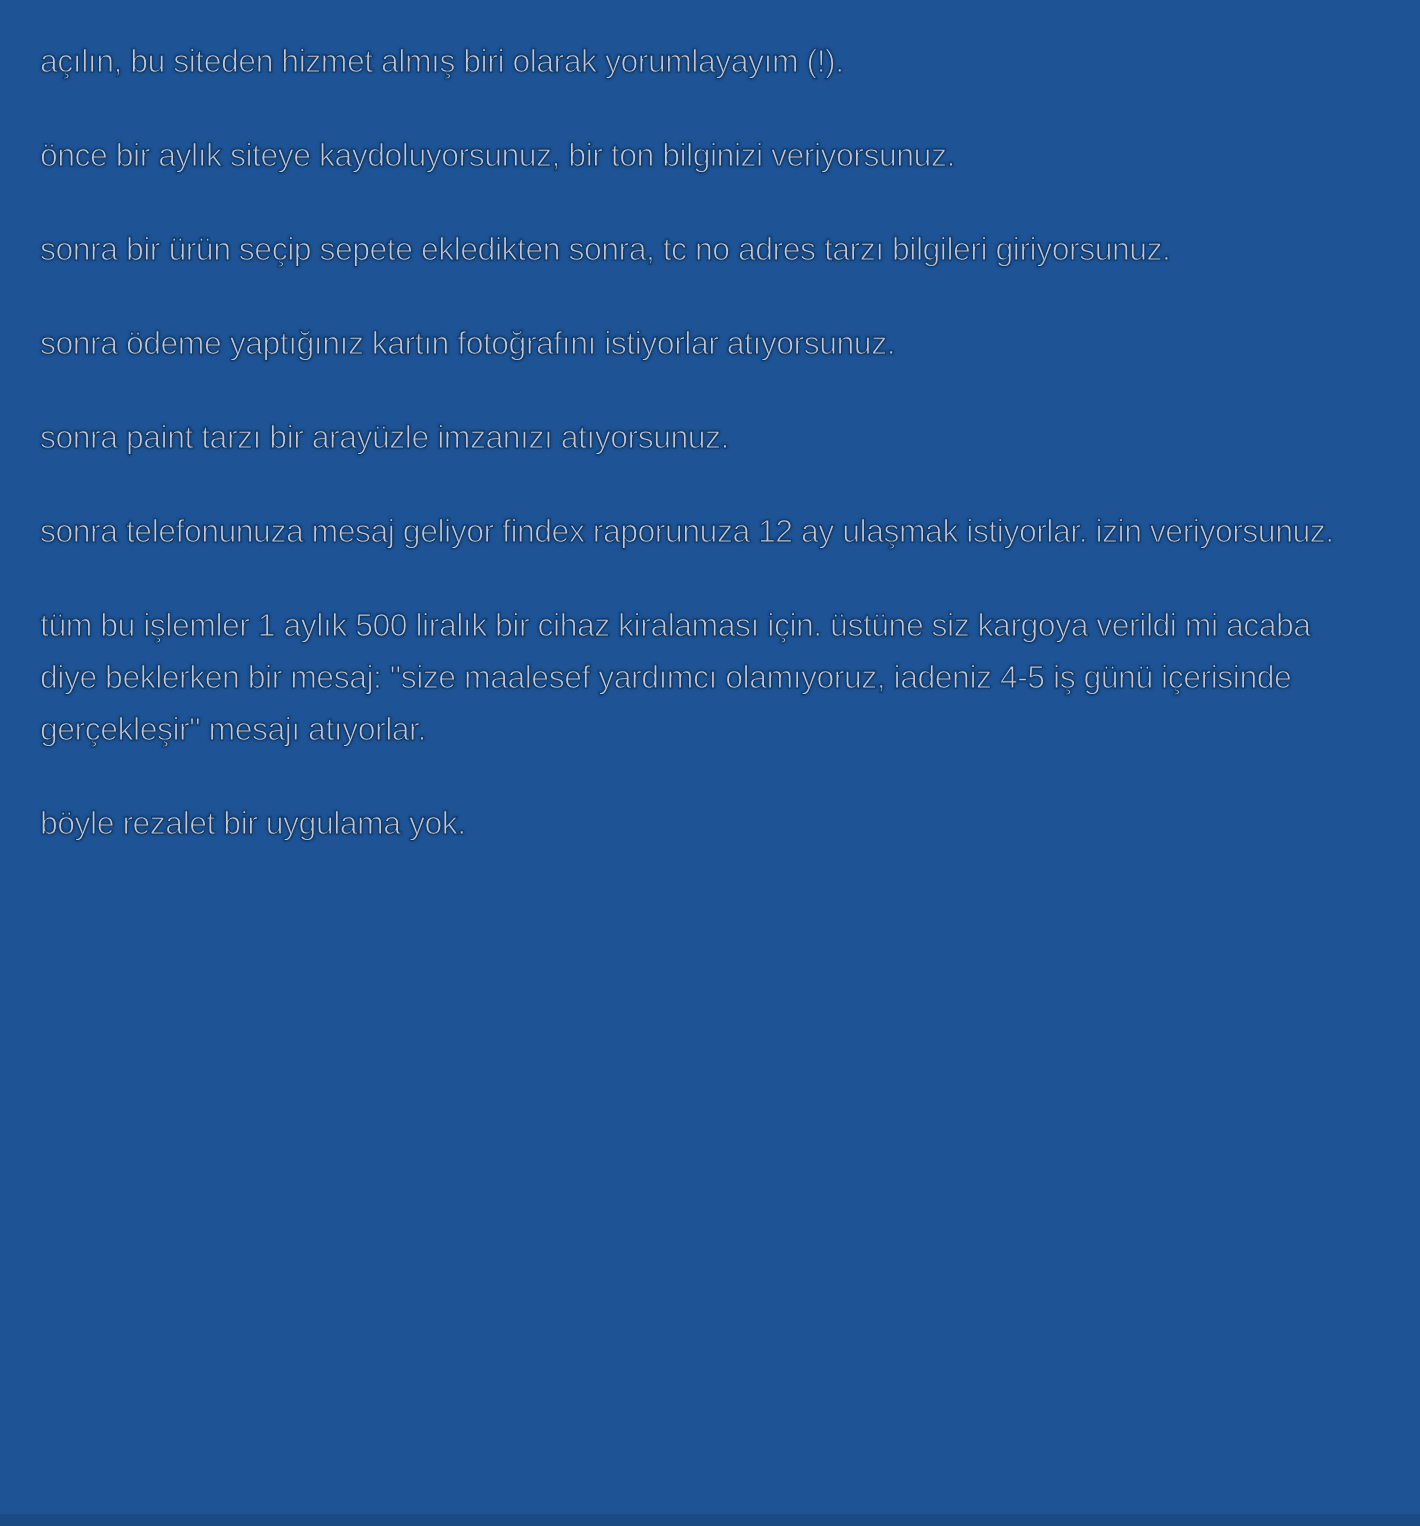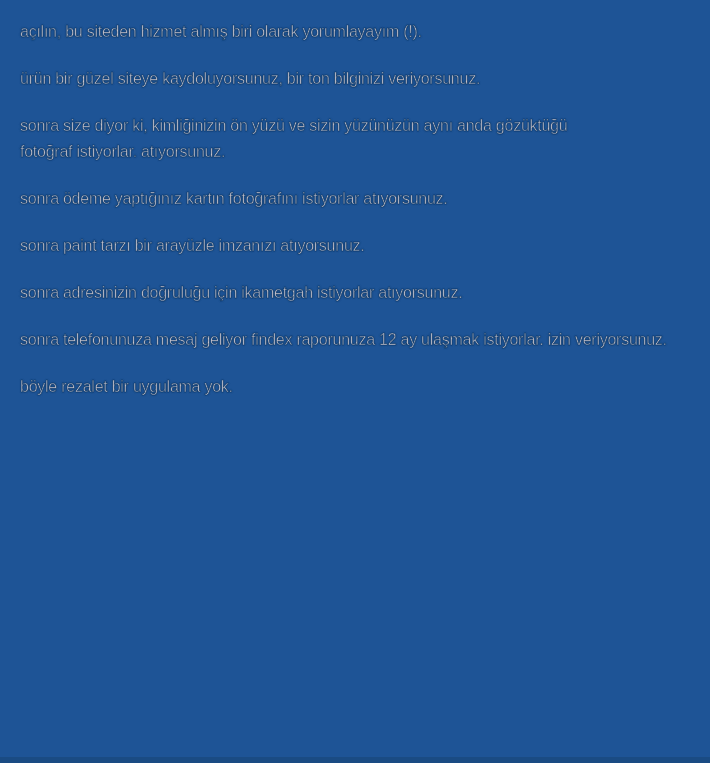--- a/index.html
+++ b/index.html
@@ -46,7 +46,7 @@
 
 <div class="entry-body">
   <p>açılın, bu siteden hizmet almış biri olarak yorumlayayım (!).</p>
-  <p>ürün bir güzel siteye kaydoluyorsunuz, bir ton bilginizi veriyorsunuz.</p>
+  <p>önce bir aylık siteye kaydoluyorsunuz, bir ton bilginizi veriyorsunuz.</p>
   <p>sonra size diyor ki, kimliğinizin ön yüzü ve sizin yüzünüzün aynı anda gözüktüğü
 fotoğraf istiyorlar. atıyorsunuz.</p>
   <p>sonra ödeme yaptığınız kartın fotoğrafını istiyorlar atıyorsunuz.</p>

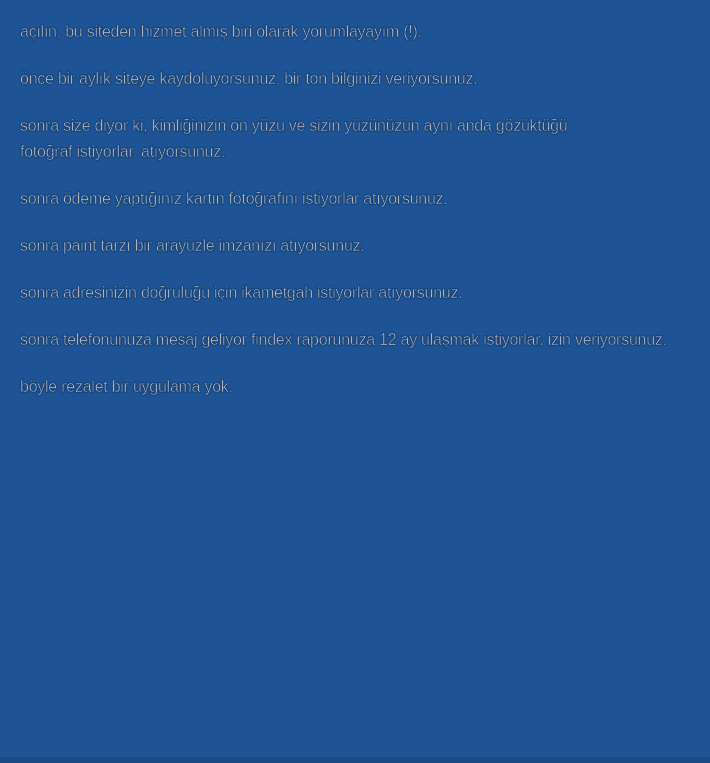--- a/index.html
+++ b/index.html
@@ -47,6 +47,7 @@
 <div class="entry-body">
   <p>açılın, bu siteden hizmet almış biri olarak yorumlayayım (!).</p>
   <p>önce bir aylık siteye kaydoluyorsunuz, bir ton bilginizi veriyorsunuz.</p>
+  <p>sonra bir ürün seçip sepete ekledikten sonra, tc no adres tarzı bilgileri giriyorsunuz.</p>
   <p>sonra size diyor ki, kimliğinizin ön yüzü ve sizin yüzünüzün aynı anda gözüktüğü
 fotoğraf istiyorlar. atıyorsunuz.</p>
   <p>sonra ödeme yaptığınız kartın fotoğrafını istiyorlar atıyorsunuz.</p>

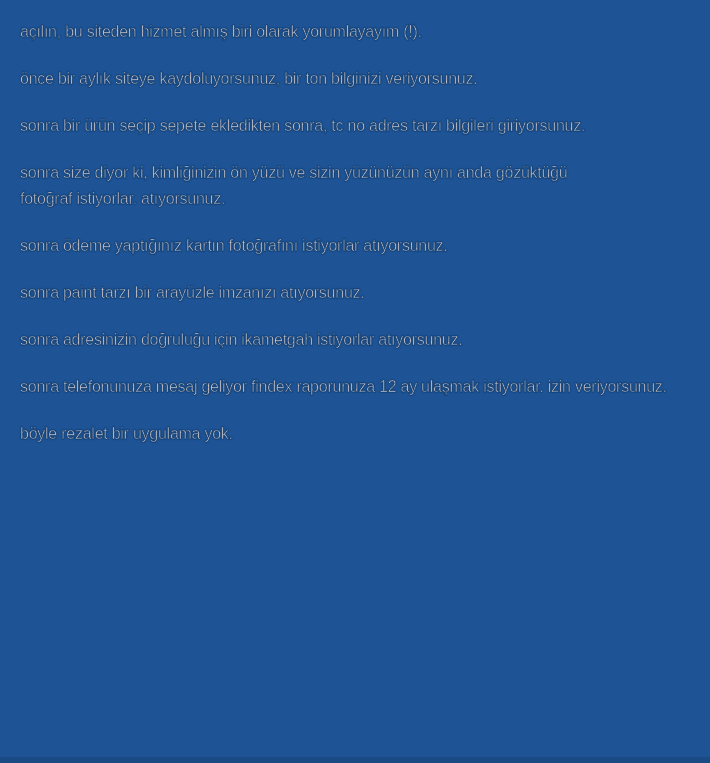--- a/index.html
+++ b/index.html
@@ -48,8 +48,6 @@
   <p>açılın, bu siteden hizmet almış biri olarak yorumlayayım (!).</p>
   <p>önce bir aylık siteye kaydoluyorsunuz, bir ton bilginizi veriyorsunuz.</p>
   <p>sonra bir ürün seçip sepete ekledikten sonra, tc no adres tarzı bilgileri giriyorsunuz.</p>
-  <p>sonra size diyor ki, kimliğinizin ön yüzü ve sizin yüzünüzün aynı anda gözüktüğü
-fotoğraf istiyorlar. atıyorsunuz.</p>
   <p>sonra ödeme yaptığınız kartın fotoğrafını istiyorlar atıyorsunuz.</p>
   <p>sonra paint tarzı bir arayüzle imzanızı atıyorsunuz.</p>
   <p>sonra adresinizin doğruluğu için ikametgah istiyorlar atıyorsunuz.</p>

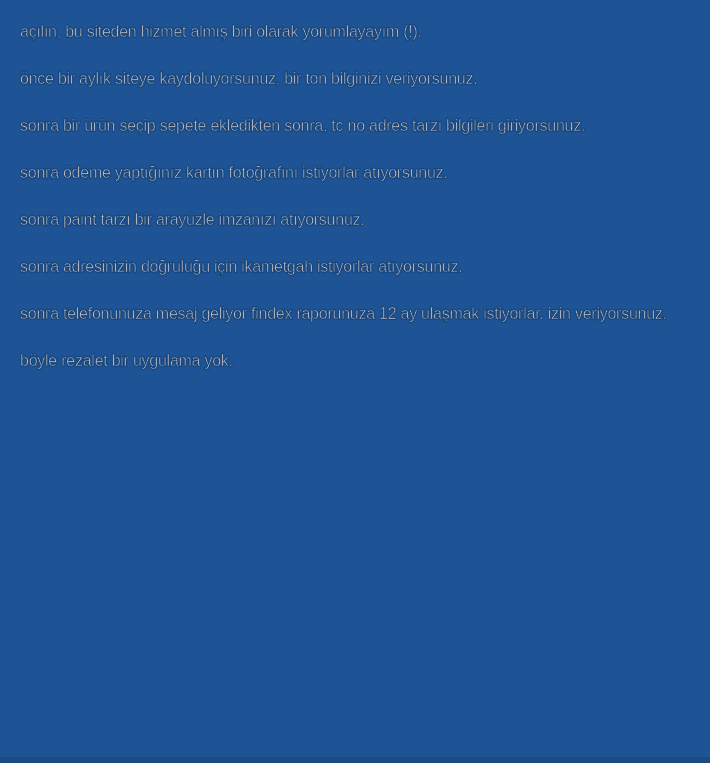--- a/index.html
+++ b/index.html
@@ -50,7 +50,6 @@
   <p>sonra bir ürün seçip sepete ekledikten sonra, tc no adres tarzı bilgileri giriyorsunuz.</p>
   <p>sonra ödeme yaptığınız kartın fotoğrafını istiyorlar atıyorsunuz.</p>
   <p>sonra paint tarzı bir arayüzle imzanızı atıyorsunuz.</p>
-  <p>sonra adresinizin doğruluğu için ikametgah istiyorlar atıyorsunuz.</p>
   <p>sonra telefonunuza mesaj geliyor findex raporunuza 12 ay ulaşmak istiyorlar. izin veriyorsunuz.</p>
   <p>böyle rezalet bir uygulama yok.</p>
 </div>

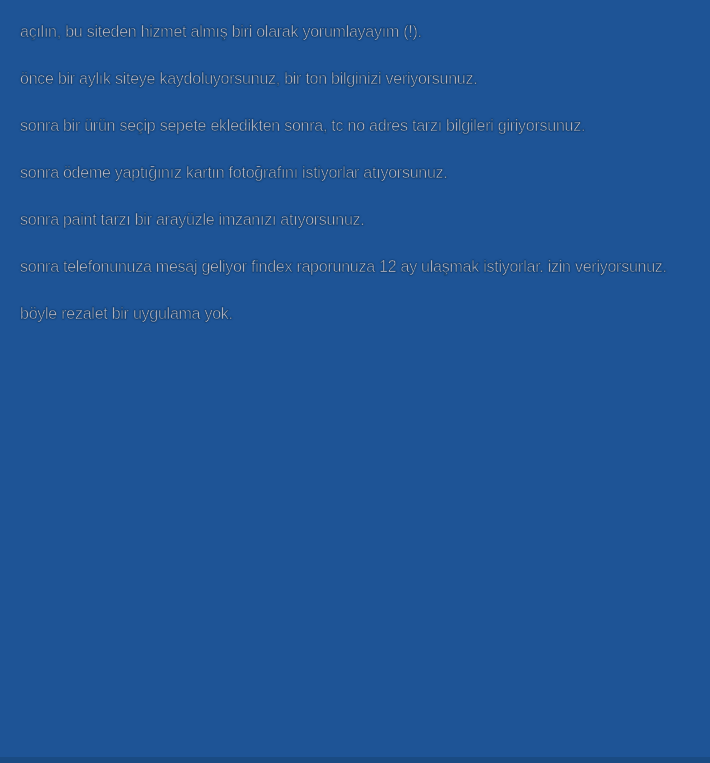--- a/index.html
+++ b/index.html
@@ -51,6 +51,9 @@
   <p>sonra ödeme yaptığınız kartın fotoğrafını istiyorlar atıyorsunuz.</p>
   <p>sonra paint tarzı bir arayüzle imzanızı atıyorsunuz.</p>
   <p>sonra telefonunuza mesaj geliyor findex raporunuza 12 ay ulaşmak istiyorlar. izin veriyorsunuz.</p>
+  <p>tüm bu işlemler 1 aylık 500 liralık bir cihaz kiralaması için. üstüne siz kargoya verildi mi acaba
+diye beklerken bir mesaj: "size maalesef yardımcı olamıyoruz, iadeniz 4-5 iş günü içerisinde
+gerçekleşir" mesajı atıyorlar.</p>
   <p>böyle rezalet bir uygulama yok.</p>
 </div>
 

